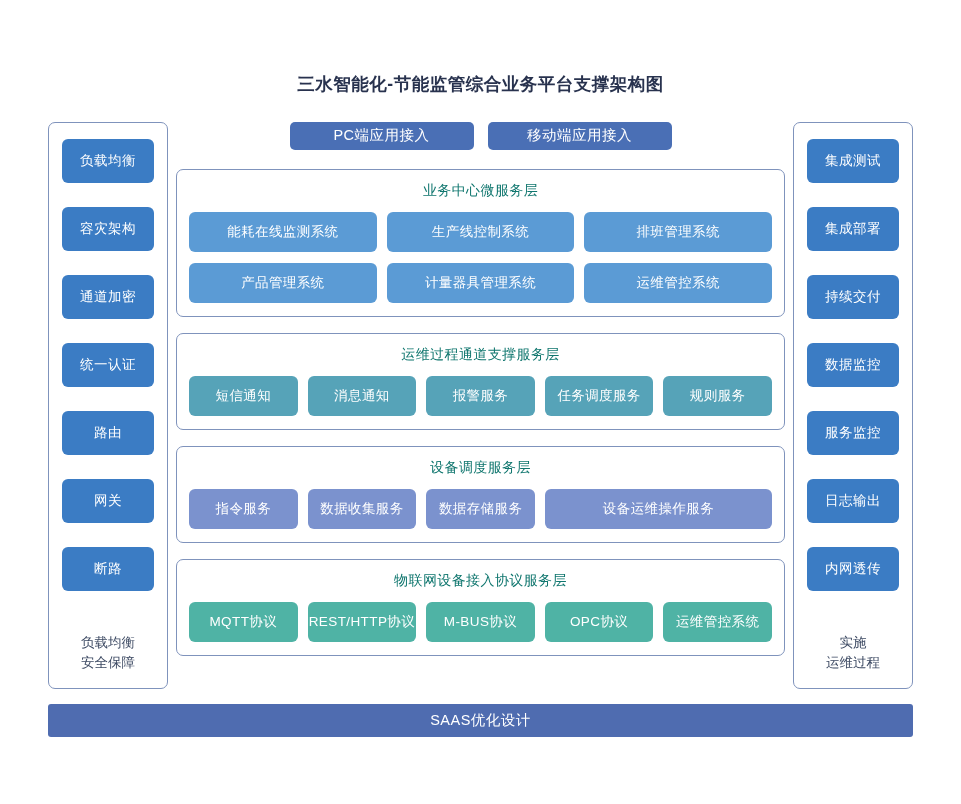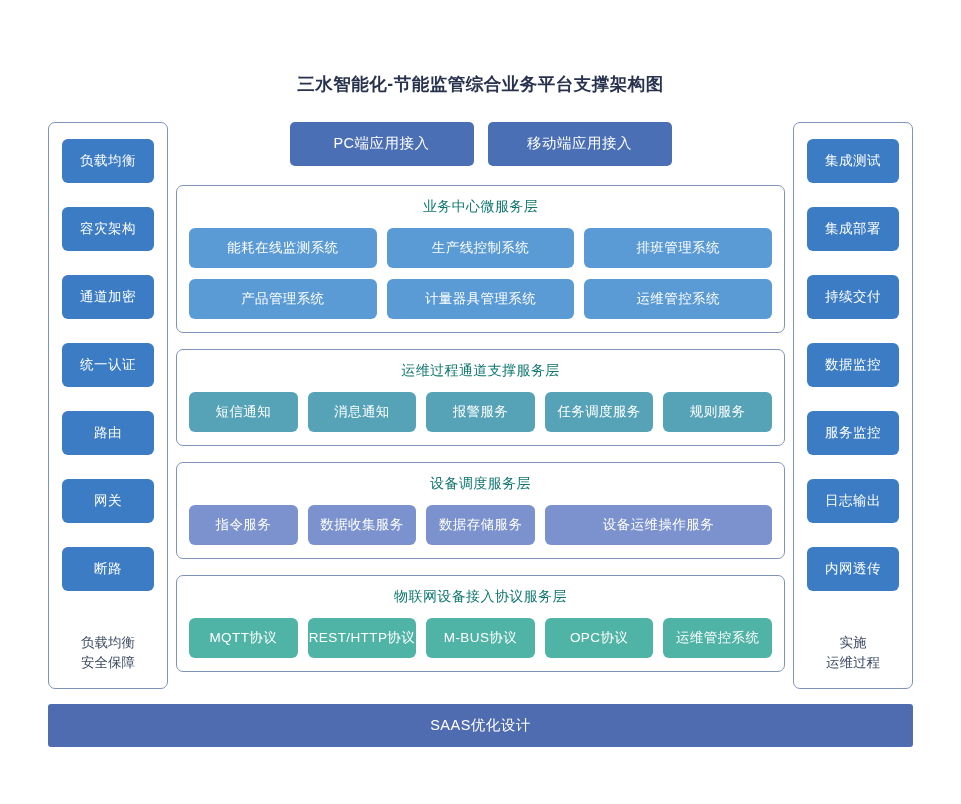--- a/index.html
+++ b/index.html
@@ -89,7 +89,7 @@
   }
   .access-btn {
     width: 184px;
-    height: 44px;
+    height: 28px;
     background: #4a6fb5;
     color: #ffffff;
     border-radius: 5px;

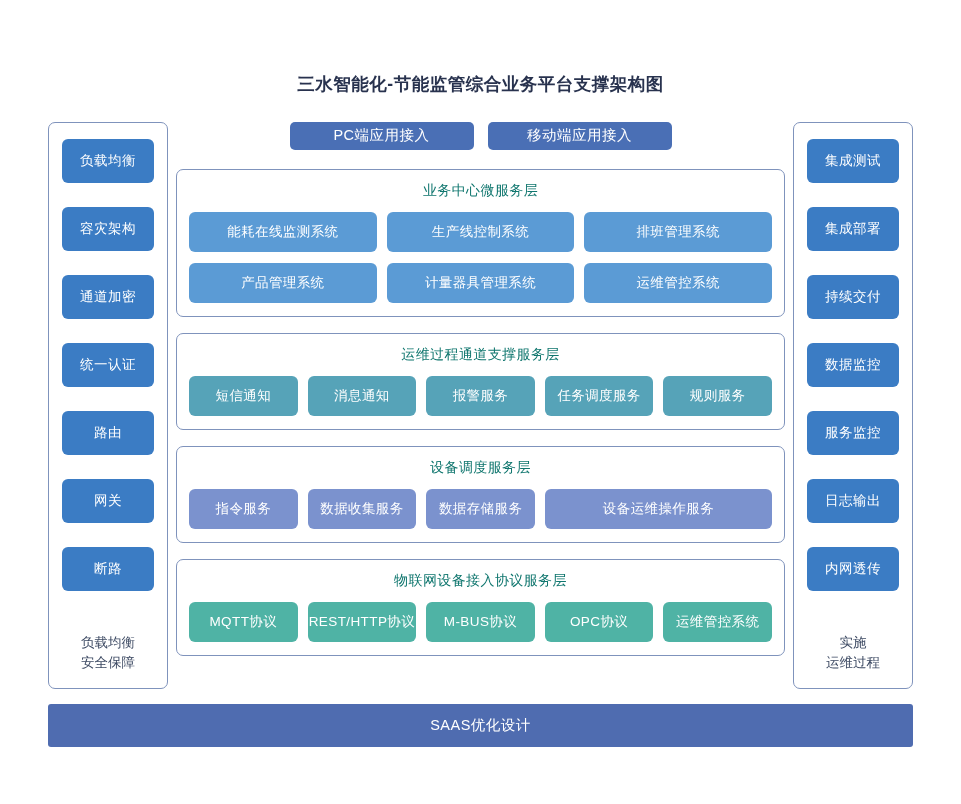--- a/index.html
+++ b/index.html
@@ -146,7 +146,7 @@
   
   #saas-bar {
     margin-top: 15px;
-    height: 43px;
+    height: 33px;
     background: #4f6cb0;
     border-radius: 3px;
     color: #ffffff;

